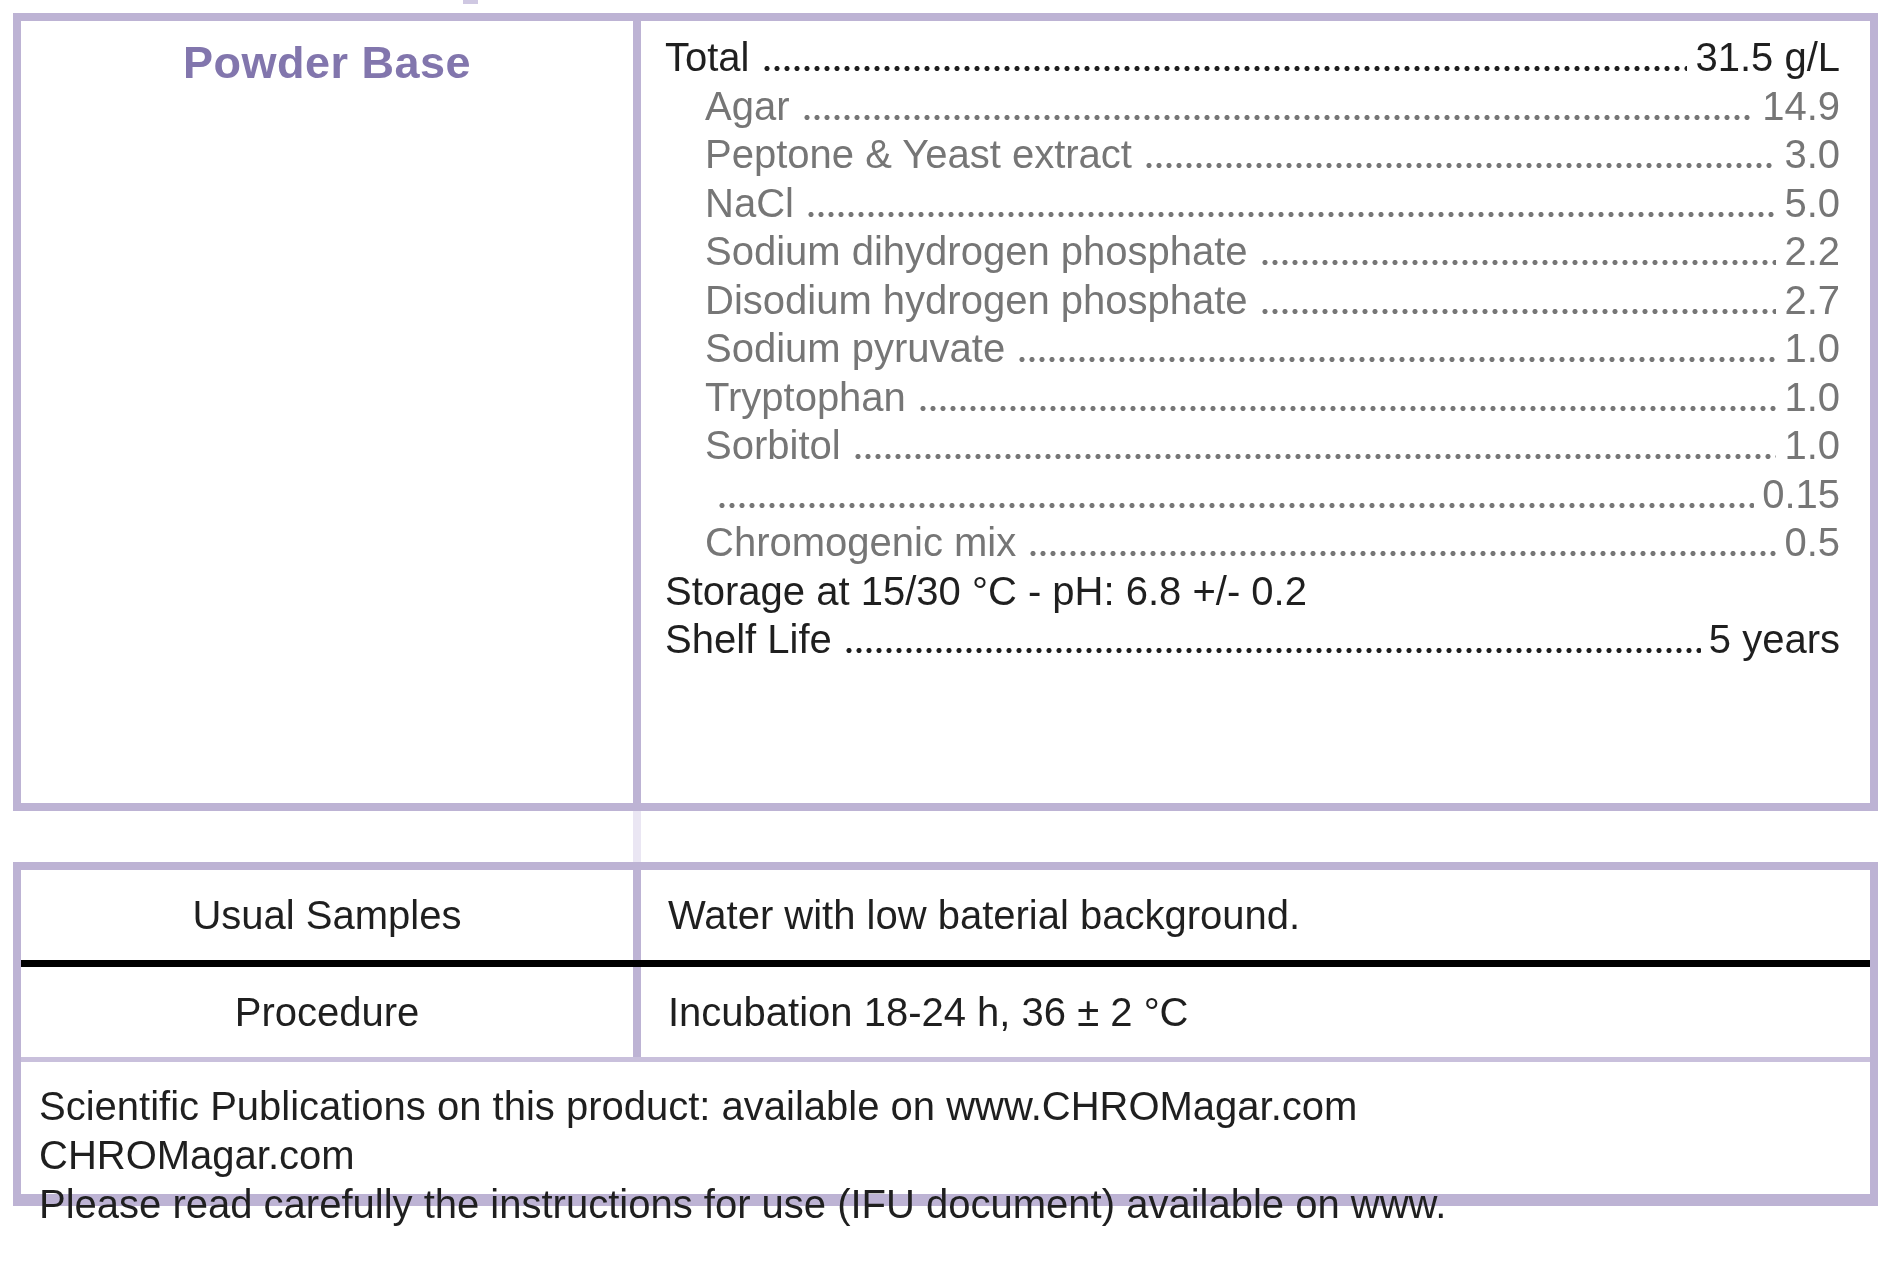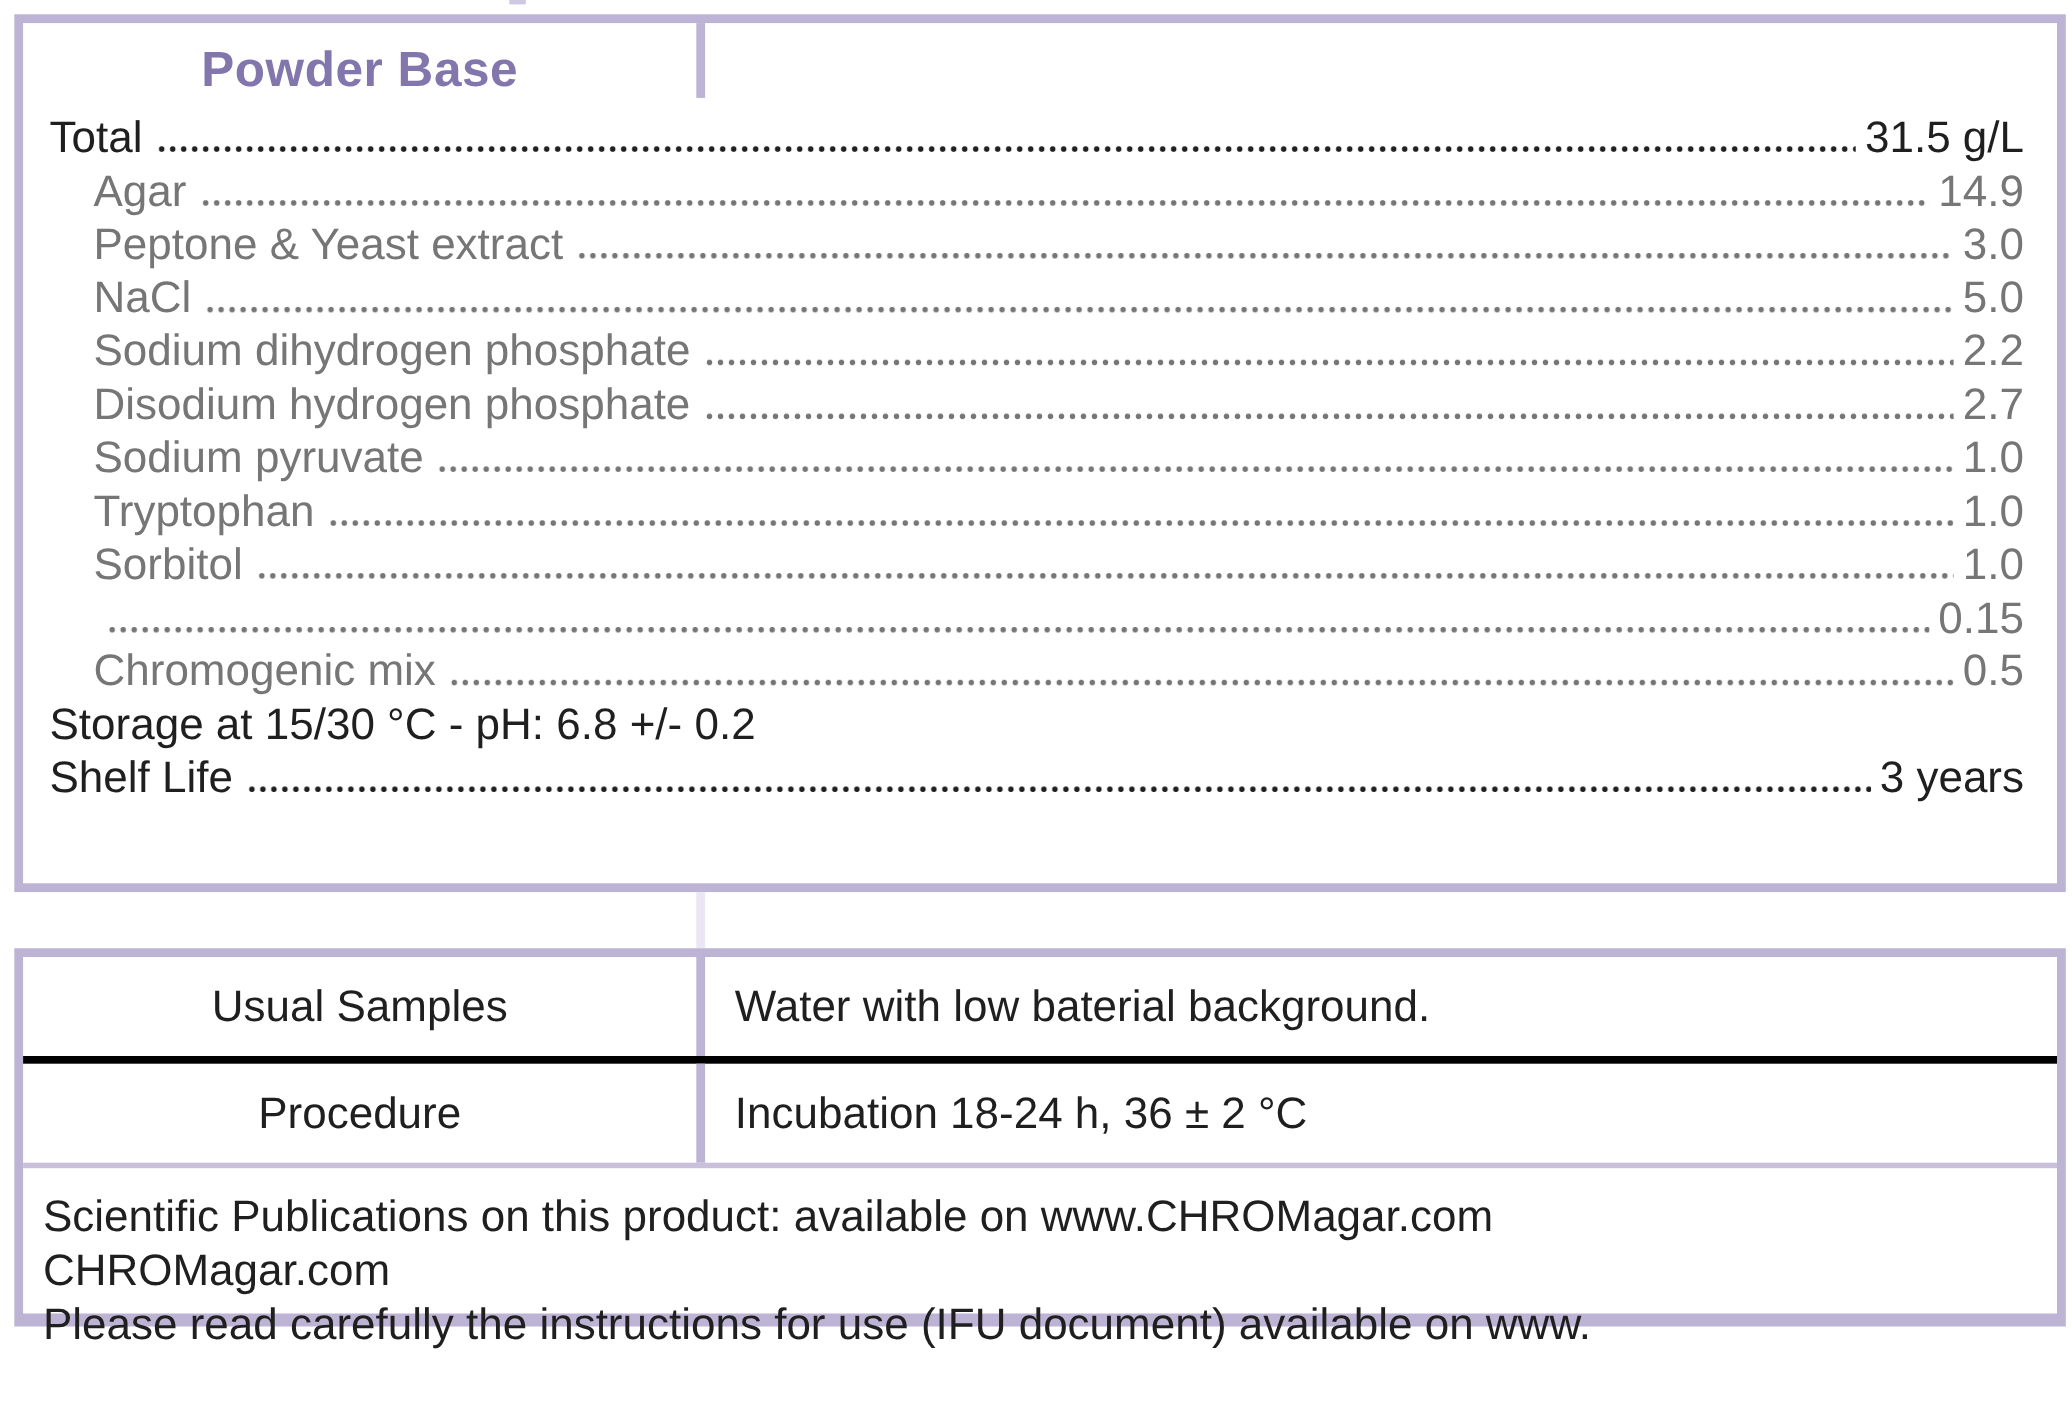--- a/index.html
+++ b/index.html
@@ -40,7 +40,6 @@
     top: 13px;
     height: 798px;
     display: flex;
-    flex-direction: column;
   }
   .pb-left {
     width: 620px;

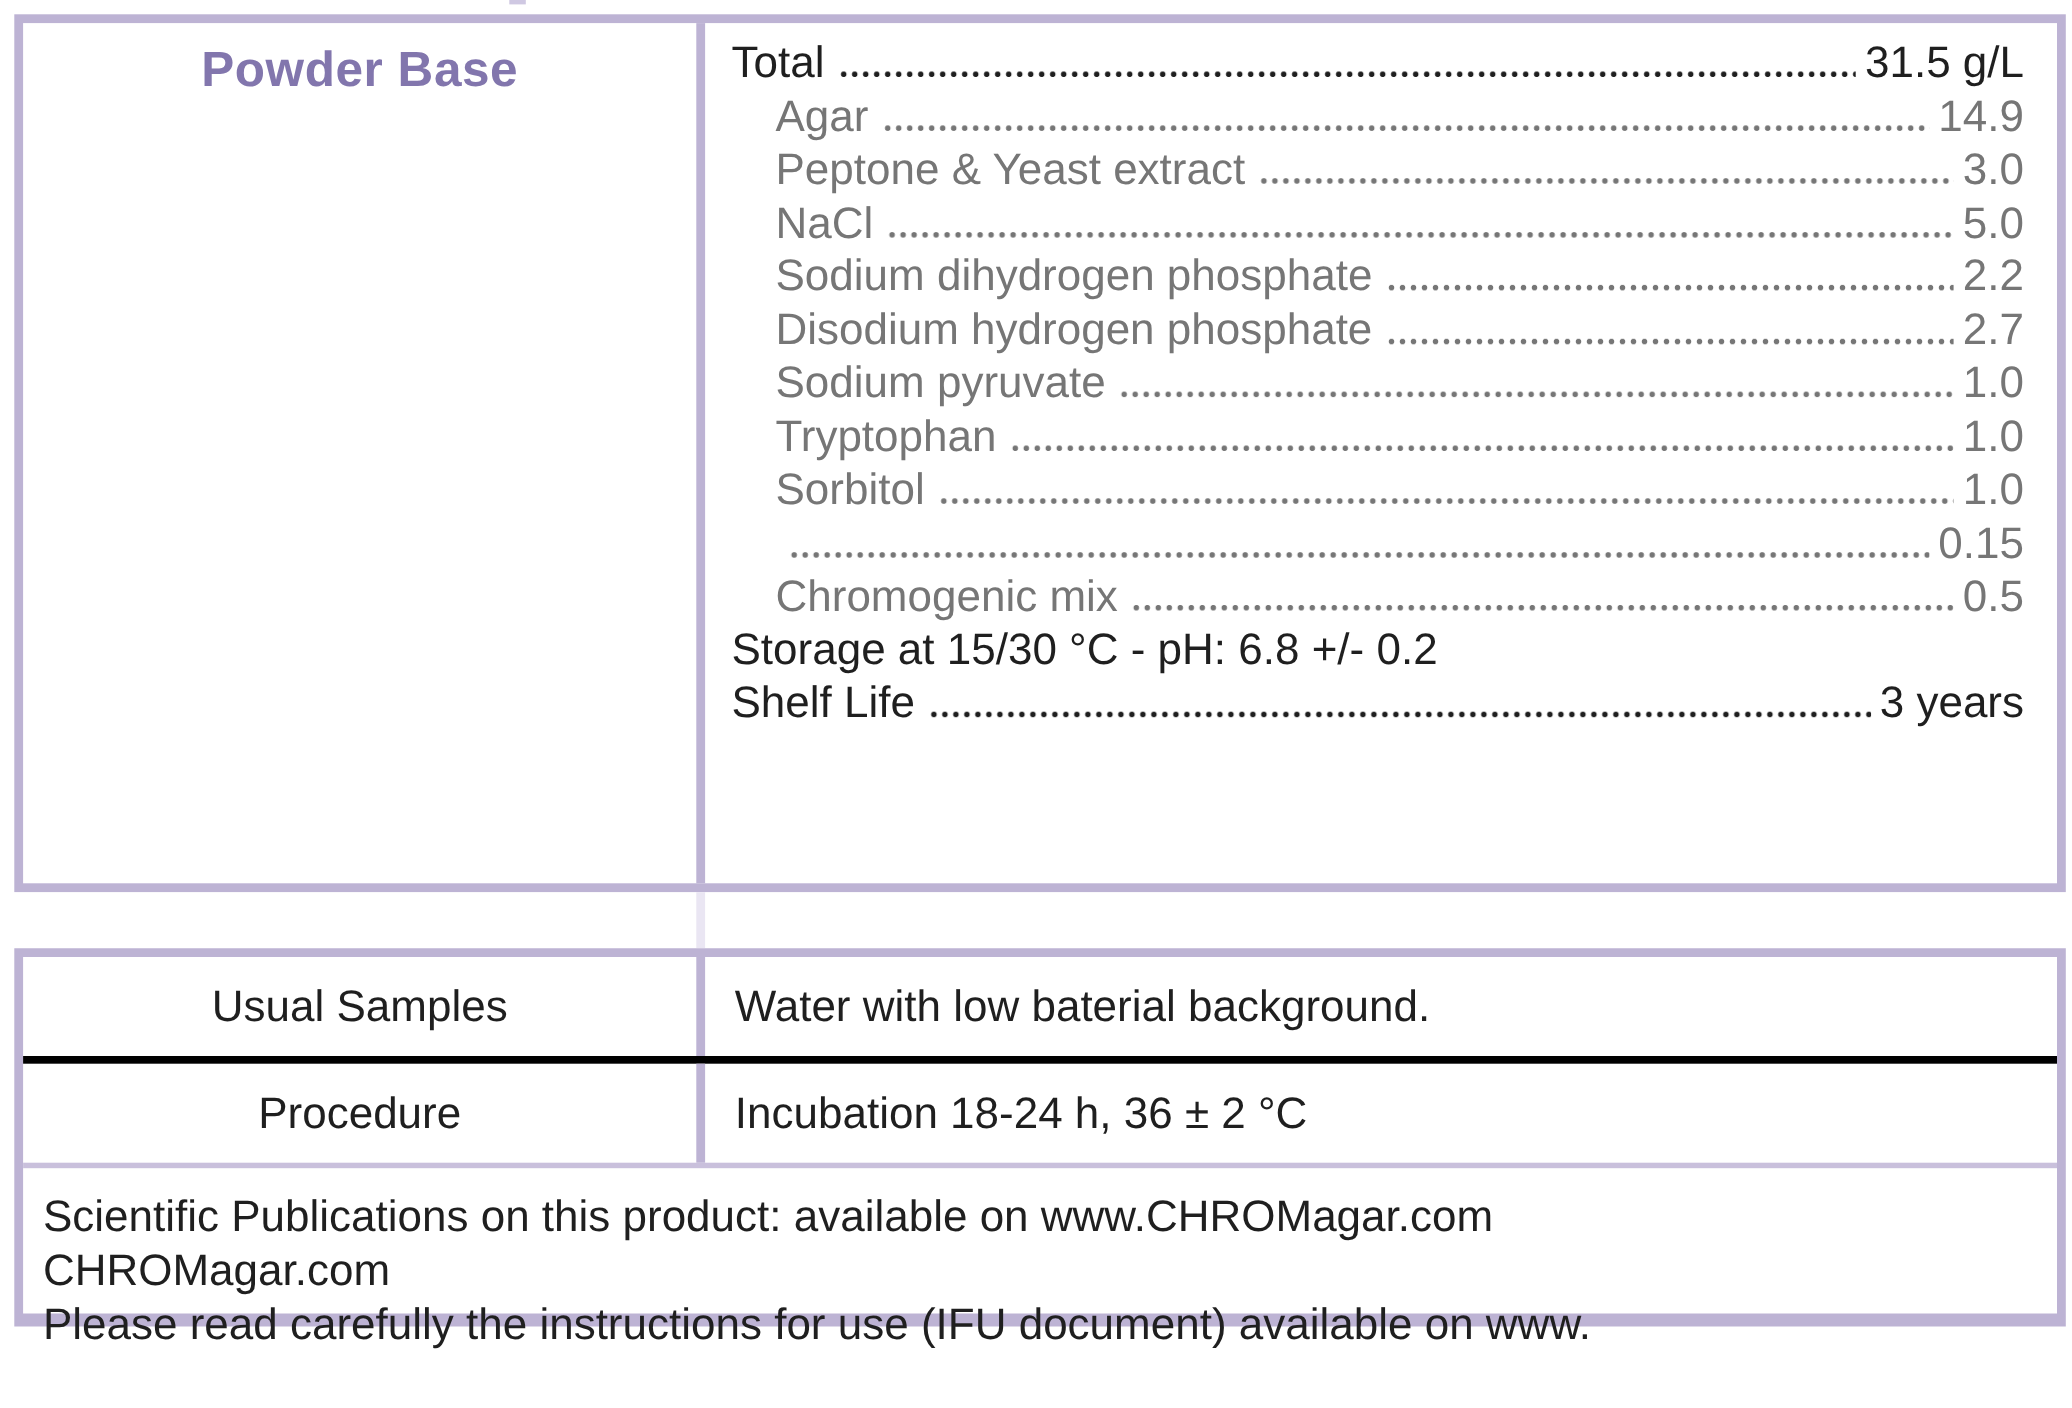--- a/index.html
+++ b/index.html
@@ -209,7 +209,7 @@
     <div class="ing-row">
       <span>Shelf Life</span>
       <span class="leader"></span>
-      <span>3 years</span>
+      <span>5 years</span>
     </div>
 
   </div>

